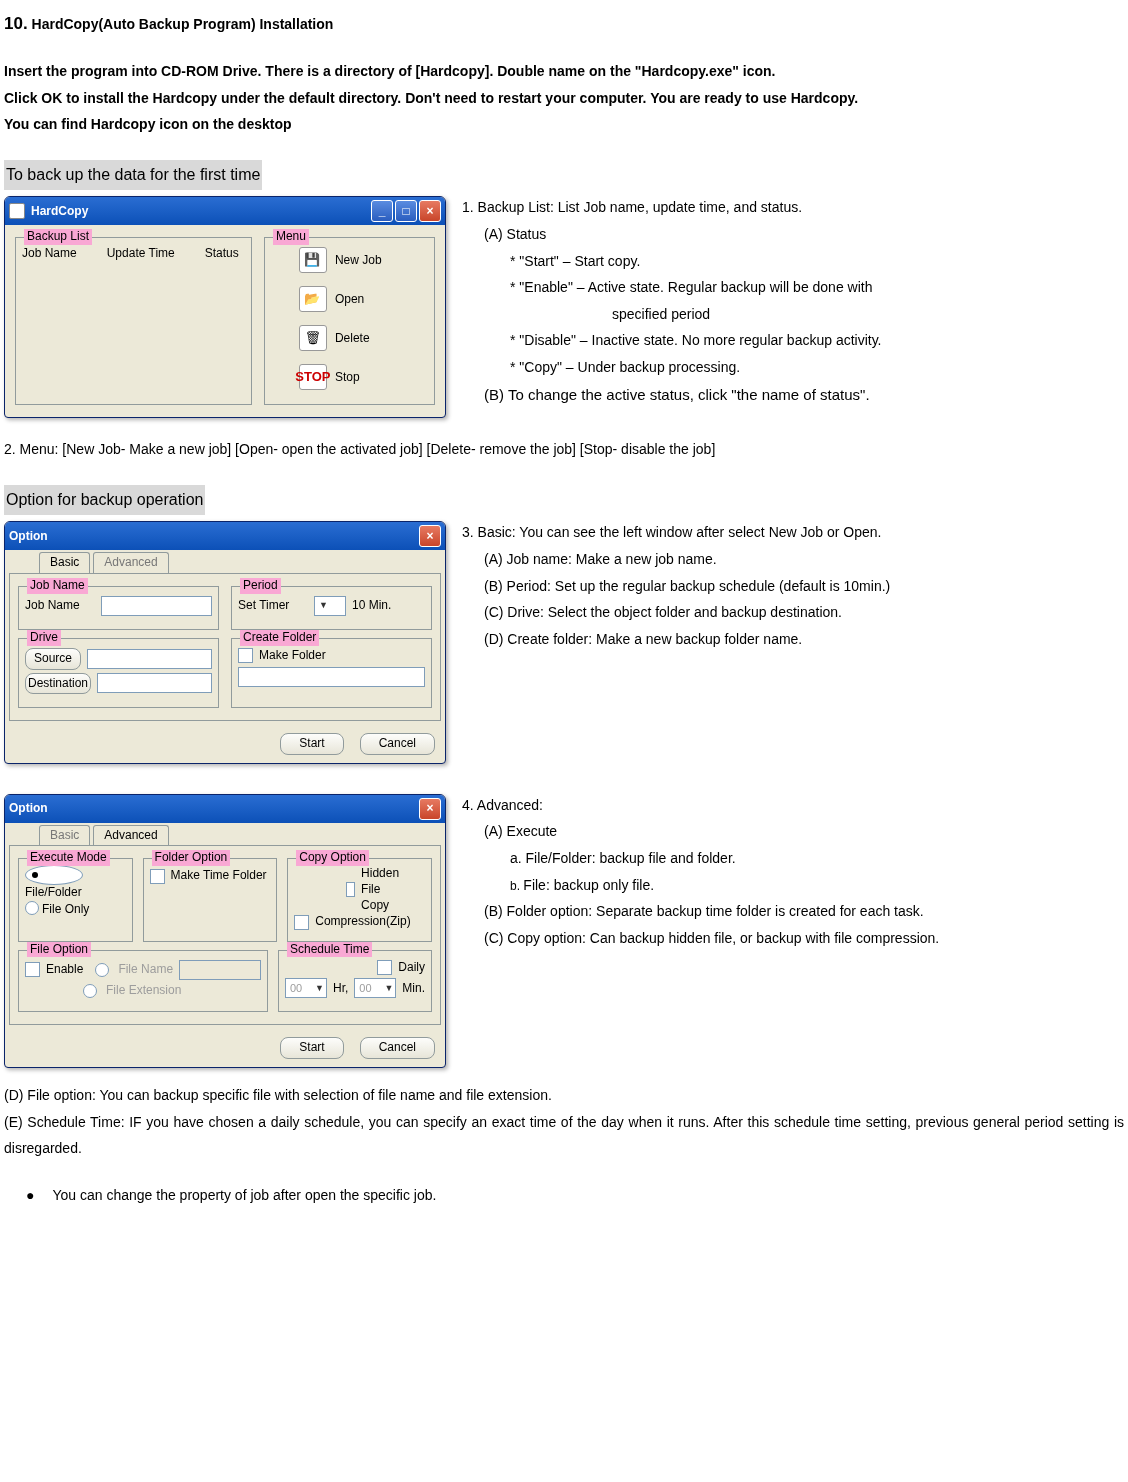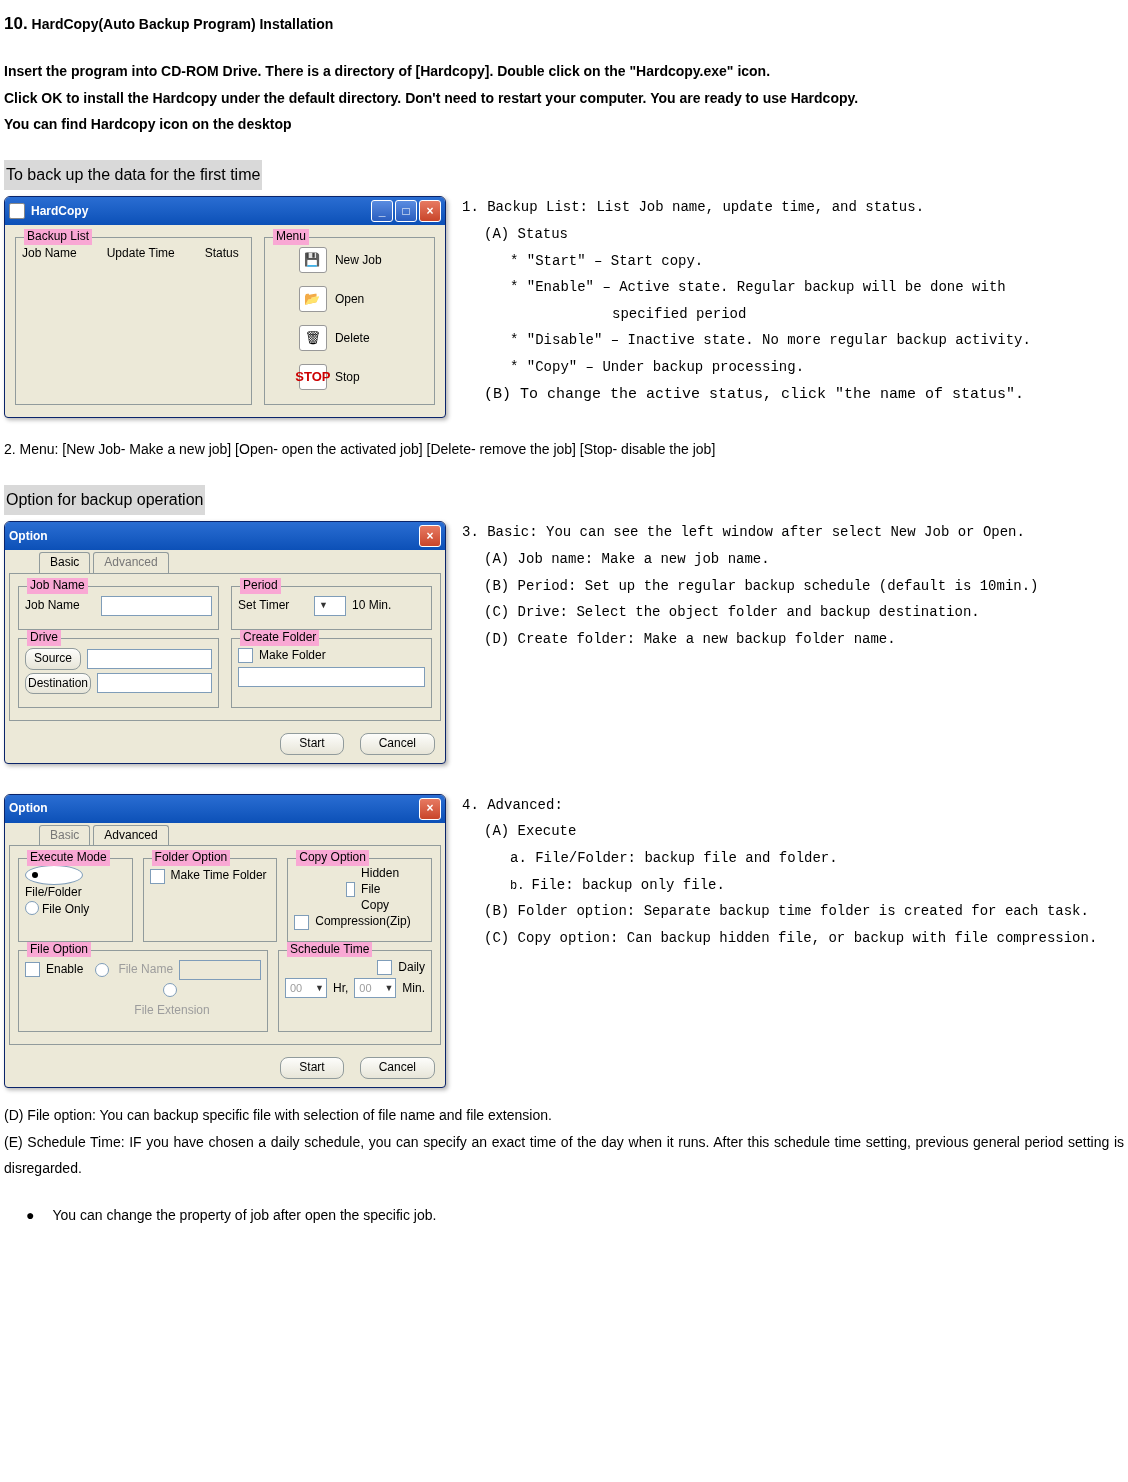--- a/index.html
+++ b/index.html
@@ -180,7 +180,7 @@
 <div style="height:18px"></div>
 
 <div class="intro">
-  <p>Insert the program into CD-ROM Drive. There is a directory of [Hardcopy]. Double click on the "Hardcopy.exe" icon.</p>
+  <p>Insert the program into CD-ROM Drive. There is a directory of [Hardcopy]. Double name on the "Hardcopy.exe" icon.</p>
   <p>Click OK to install the Hardcopy under the default directory. Don't need to restart your computer. You are ready to use Hardcopy.</p>
   <p>You can find Hardcopy icon on the desktop</p>
 </div>

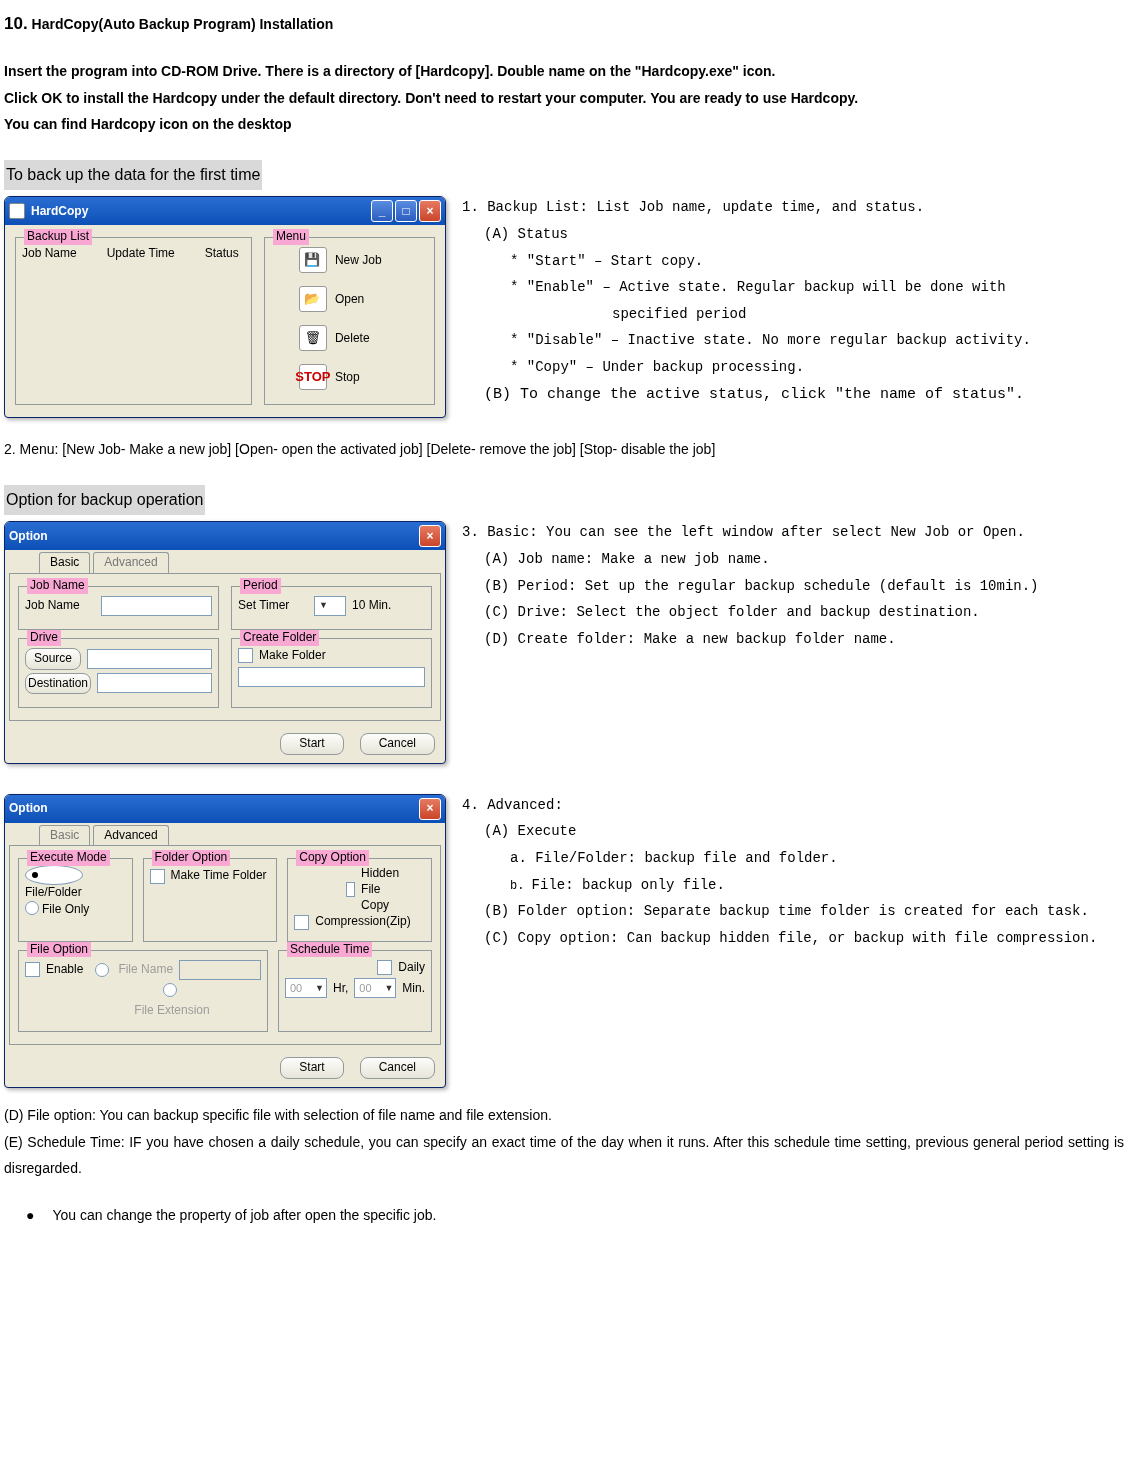--- a/index.html
+++ b/index.html
@@ -158,7 +158,7 @@
   .sel .caret { font-size:9px; color:#333; }
   .dim { color:#9d9d9d; }
 
-  .righttext { flex:1;font-family:Liberation Mono, monospace; }
+  .righttext { flex:1; }
   .righttext p { margin: 0; }
 
   .indent1 { padding-left: 22px; }

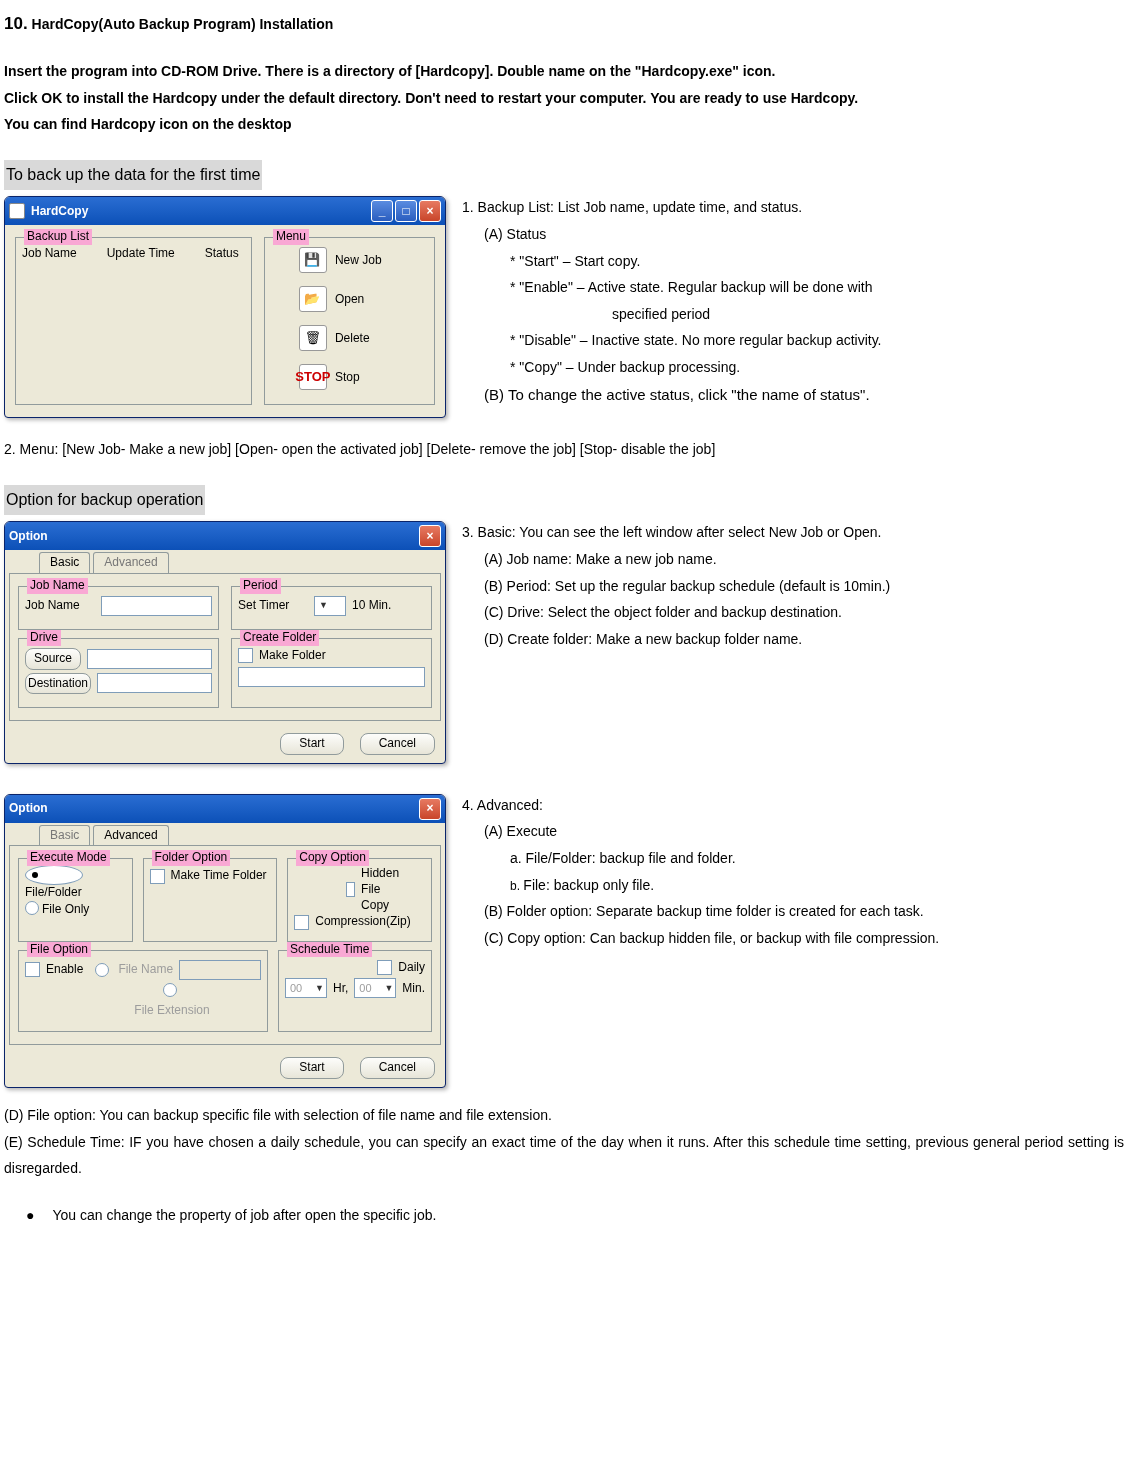--- a/index.html
+++ b/index.html
@@ -379,7 +379,7 @@
             <span class="dim">File Name</span>
             <div class="txt" style="background:#ece9d8;"></div>
           </div>
-          <div class="form-row" style="padding-left:58px;flex-direction:column;">
+          <div class="form-row" style="padding-left:58px;">
             <span class="radio"></span>
             <span class="dim">File Extension</span>
           </div>

